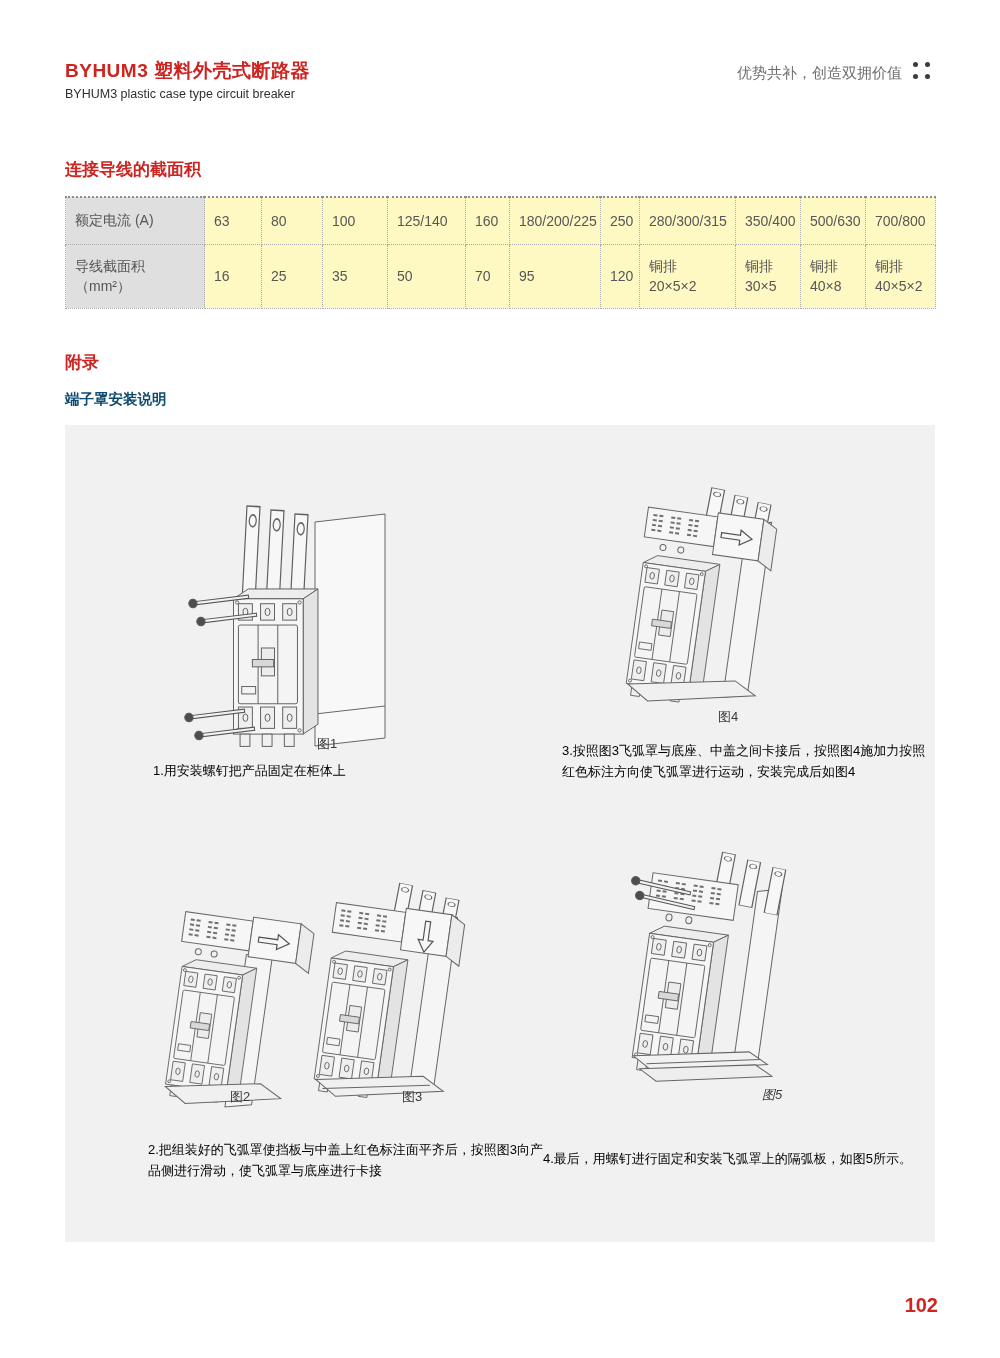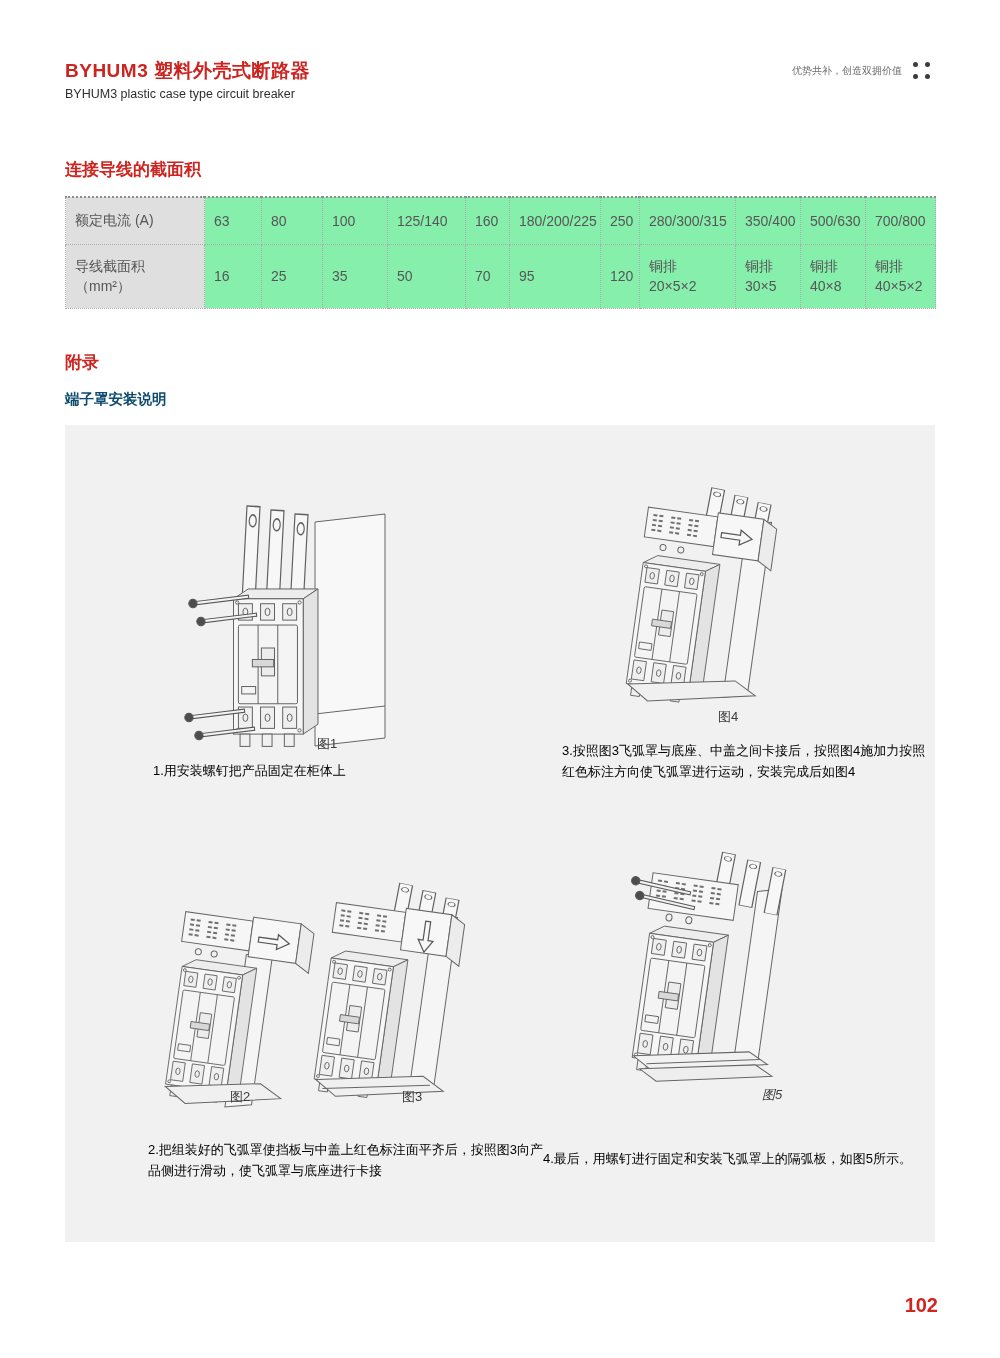--- a/index.html
+++ b/index.html
@@ -13,7 +13,7 @@
   
   .doc-title { left:65px; top:58px; font-size:19px; font-weight:bold; color:#cc2420; letter-spacing:0.5px; }
   .doc-subtitle { left:65px; top:87px; font-size:12.5px; color:#2e2e2e; }
-  .slogan { right:98px; top:64px; font-size:10px; color:#6f6f6f; }
+  .slogan { right:98px; top:64px; font-size:15px; color:#6f6f6f; }
   .dots { left:913px; top:62px; width:17px; height:17px;
           display:grid; grid-template-columns:5px 5px; grid-template-rows:5px 5px; gap:7px; }
   .dots span { width:5px; height:5px; border-radius:50%; background:#3b3b3b; display:block; }

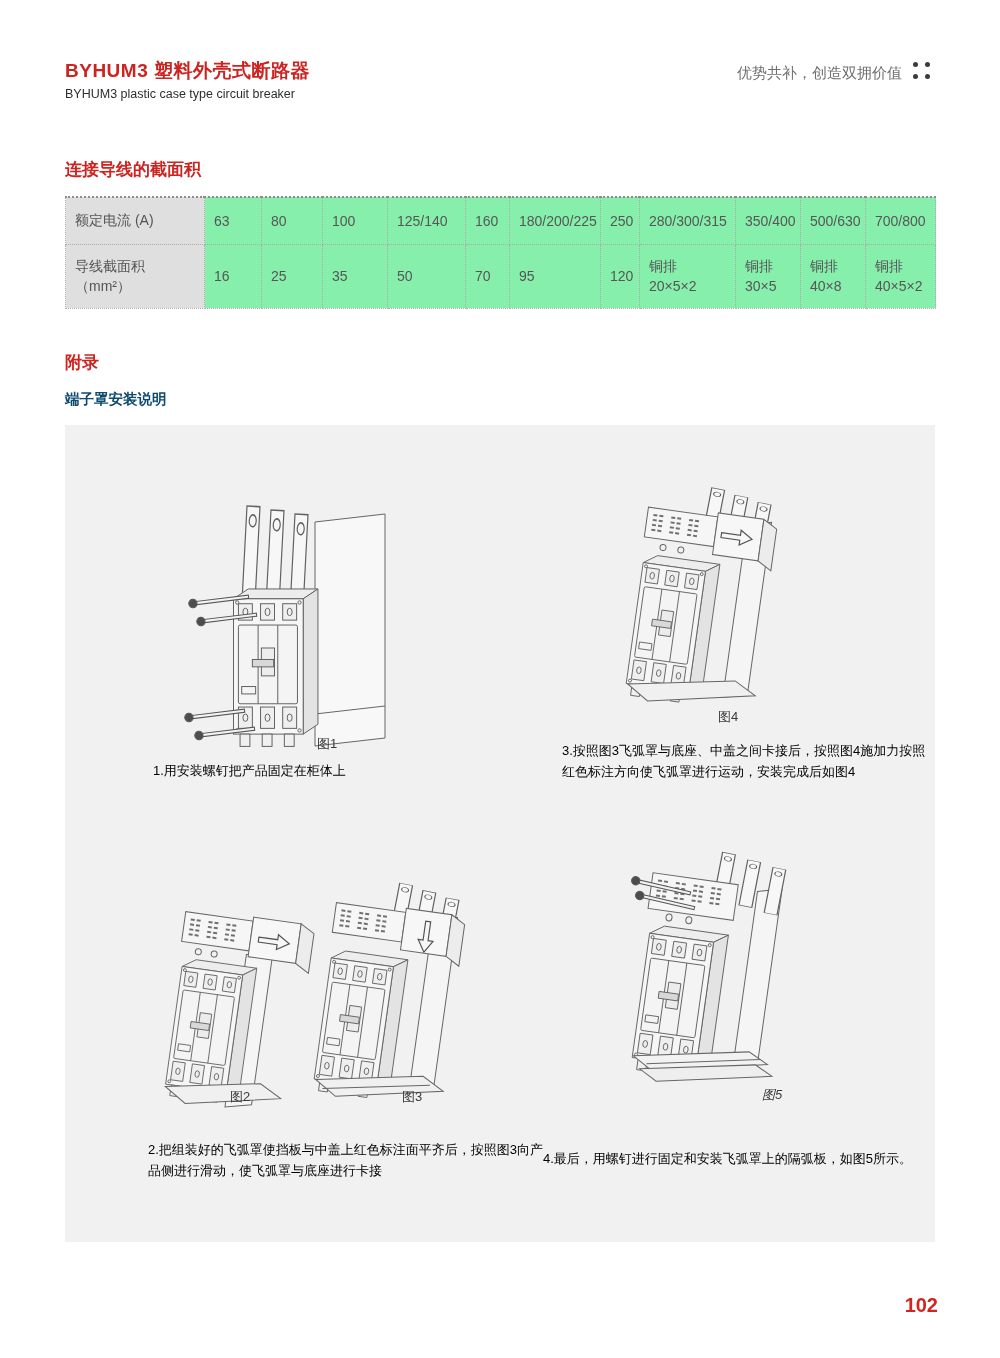--- a/index.html
+++ b/index.html
@@ -28,7 +28,7 @@
   table.spec { position:absolute; left:65px; top:196px; width:870px;
     border-collapse:collapse; table-layout:fixed;
     border-top:2px dotted #8d8d8d; }
-  table.spec td { border:1px dotted #acacac; background:#86efac;
+  table.spec td { border:1px dotted #acacac; background:#fef9c3;
     font-size:14px; color:#565656; padding:4px 4px 4px 9px; vertical-align:middle; }
   table.spec td.lbl { background:#dfdfdf; color:#555; white-space:nowrap; }
   table.spec tr.r1 td { height:47px; }

